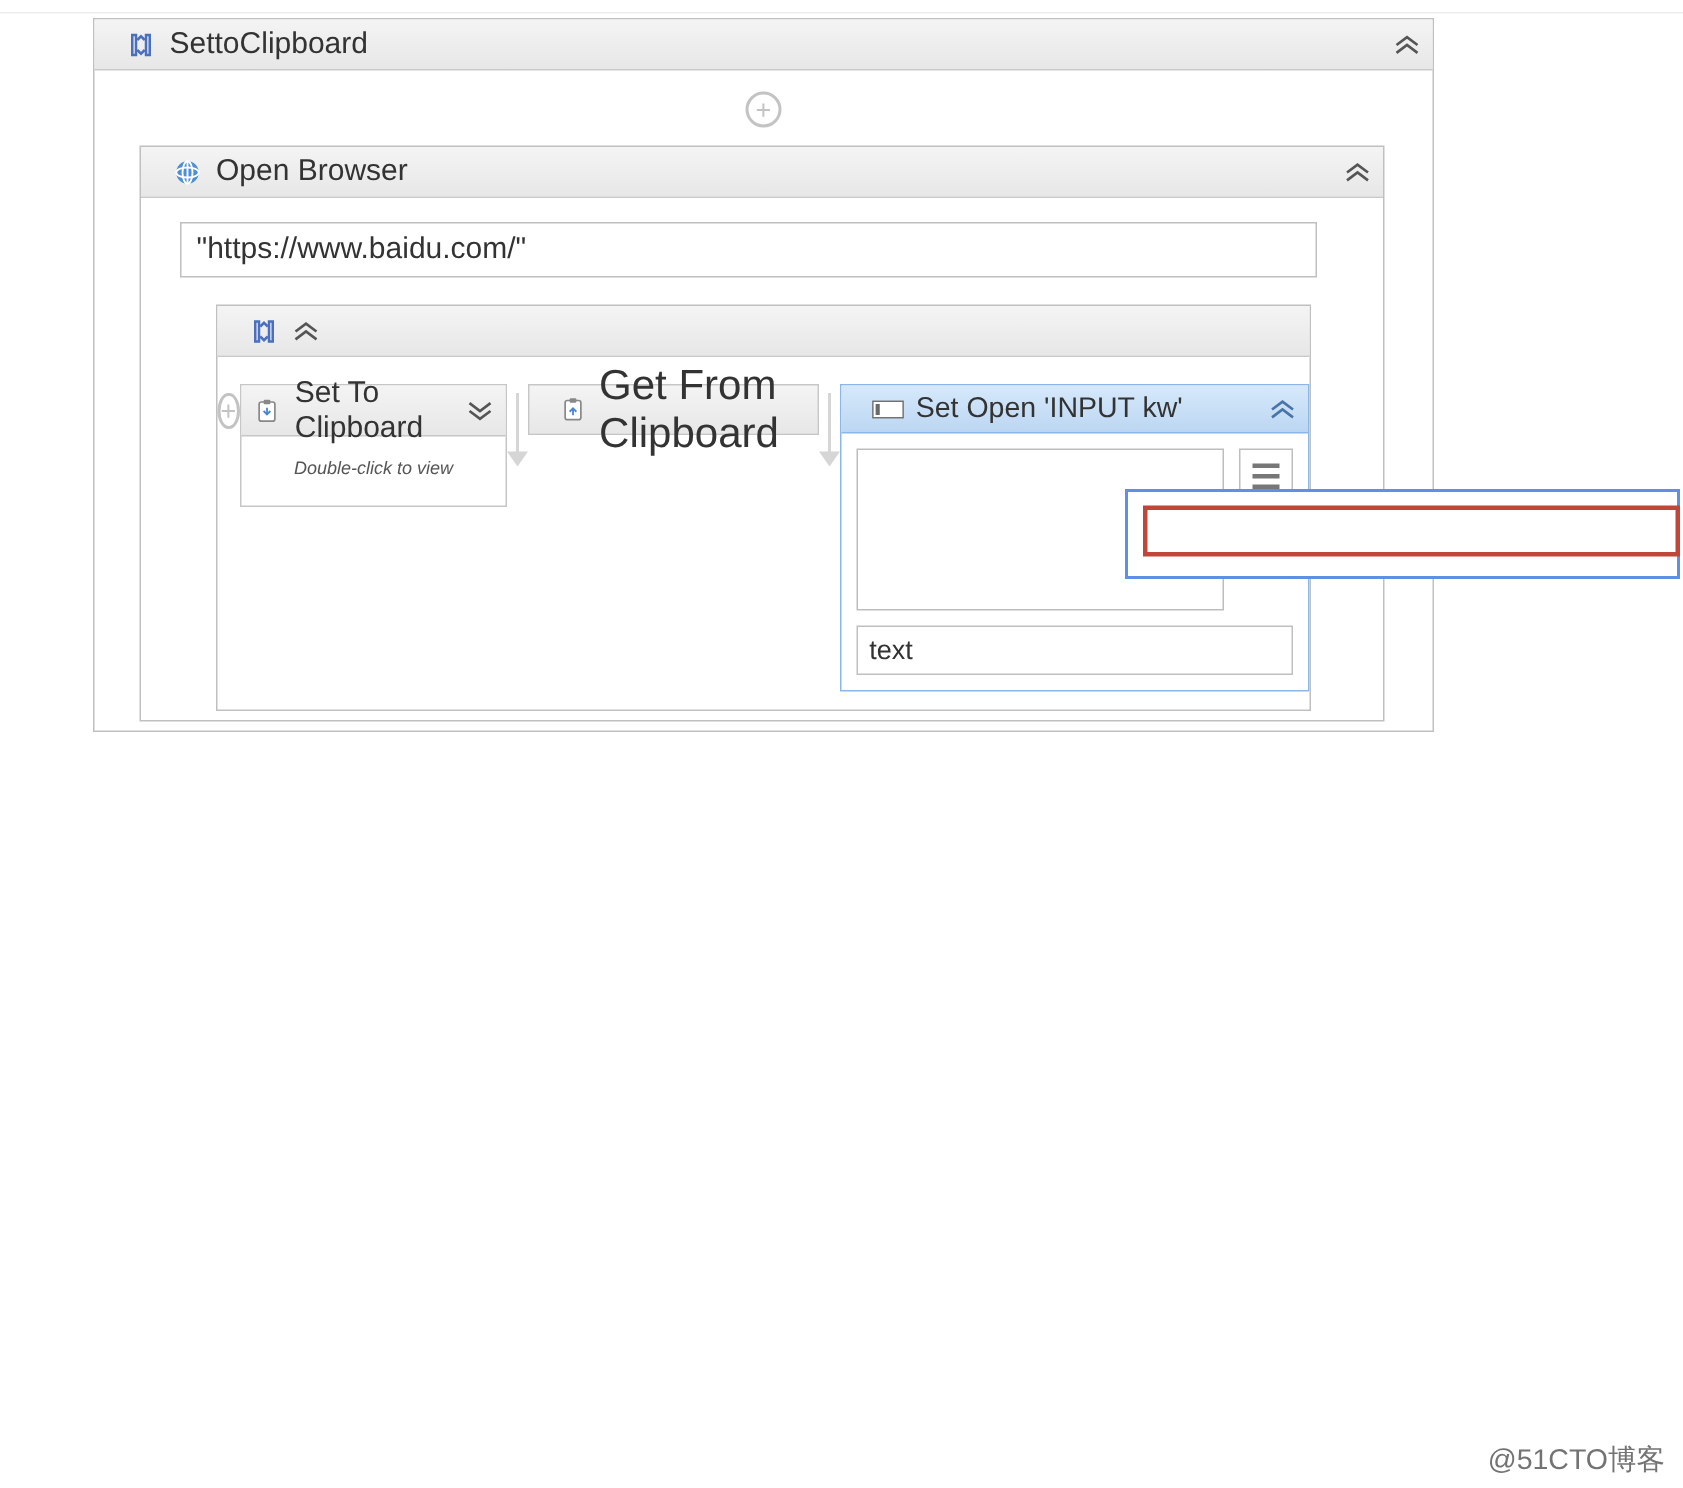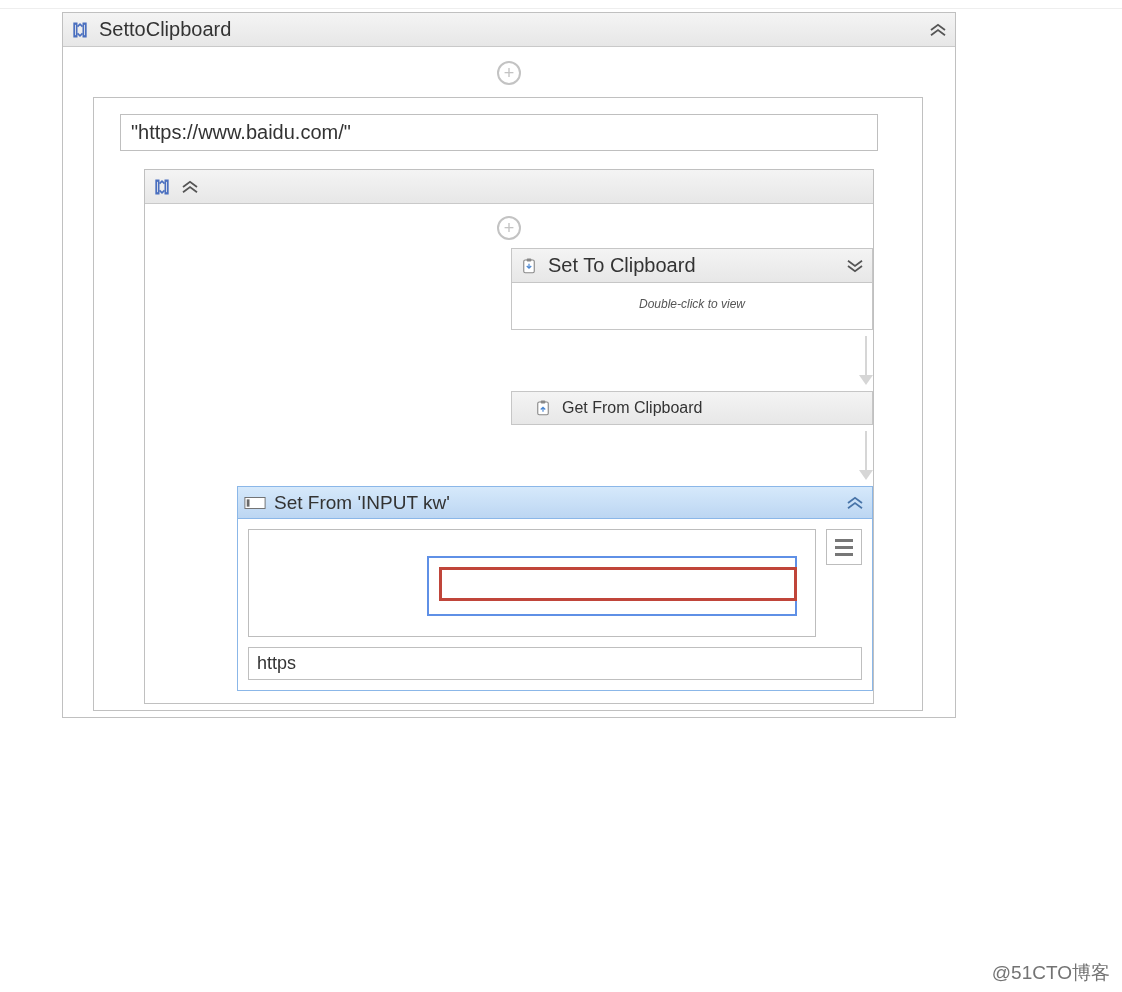--- a/index.html
+++ b/index.html
@@ -8,7 +8,7 @@
 
   
   .panel { border: 1px solid #c0c0c0; background:#fff; }
-  .panel-header { background: linear-gradient(#f4f4f4,#e7e7e7); border-bottom:1px solid #c9c9c9; display:flex; align-items:center; gap:8px; padding:4px 8px 4px 6px; font-size:20px; color:#333; height:34px; }
+  .panel-header { background: linear-gradient(#f4f4f4,#e7e7e7); border-bottom:1px solid #c9c9c9; display:flex; align-items:center; gap:8px; padding:4px 8px 4px 20px; font-size:20px; color:#333; height:34px; }
   .panel-header .title { flex:1; }
   .panel-body { padding: 8px 6px 6px 6px; display:flex; flex-direction:column; }
 

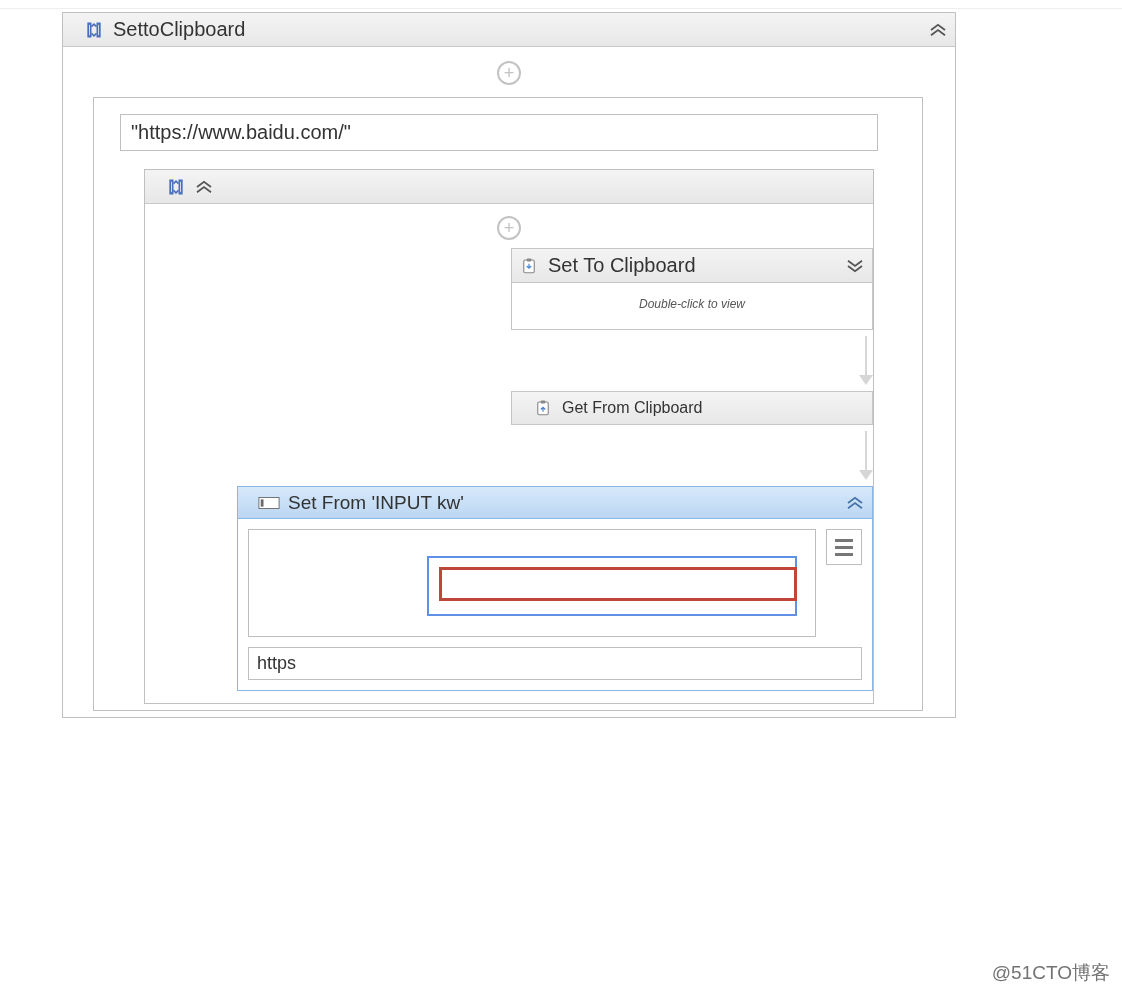--- a/index.html
+++ b/index.html
@@ -93,6 +93,23 @@
     <div class="add-circle"></div>
 
     <div class="panel openbrowser-panel">
+      <div class="panel-header">
+        <span class="icon">
+          <svg viewBox="0 0 24 24" width="20" height="20">
+              <circle cx="12" cy="12" r="9" fill="#4c8fd6"></circle>
+              <ellipse cx="12" cy="12" rx="9" ry="4" fill="none" stroke="#fff" stroke-width="1.5"></ellipse>
+              <path d="M12 3 v18" stroke="#fff" stroke-width="1.5"></path>
+              <ellipse cx="12" cy="12" rx="4" ry="9" fill="none" stroke="#fff" stroke-width="1.5"></ellipse>
+            </svg>
+        </span>
+        <span class="title">Open Browser</span>
+        <span class="chev-up">
+          <svg viewBox="0 0 20 16" width="18" height="14">
+              <path d="M2 8 L10 2 L18 8" fill="none" stroke="#555" stroke-width="2"></path>
+              <path d="M2 14 L10 8 L18 14" fill="none" stroke="#555" stroke-width="2"></path>
+            </svg>
+        </span>
+      </div>
 
       <div class="panel-body">
         <div class="url-box">"https://www.baidu.com/"</div>

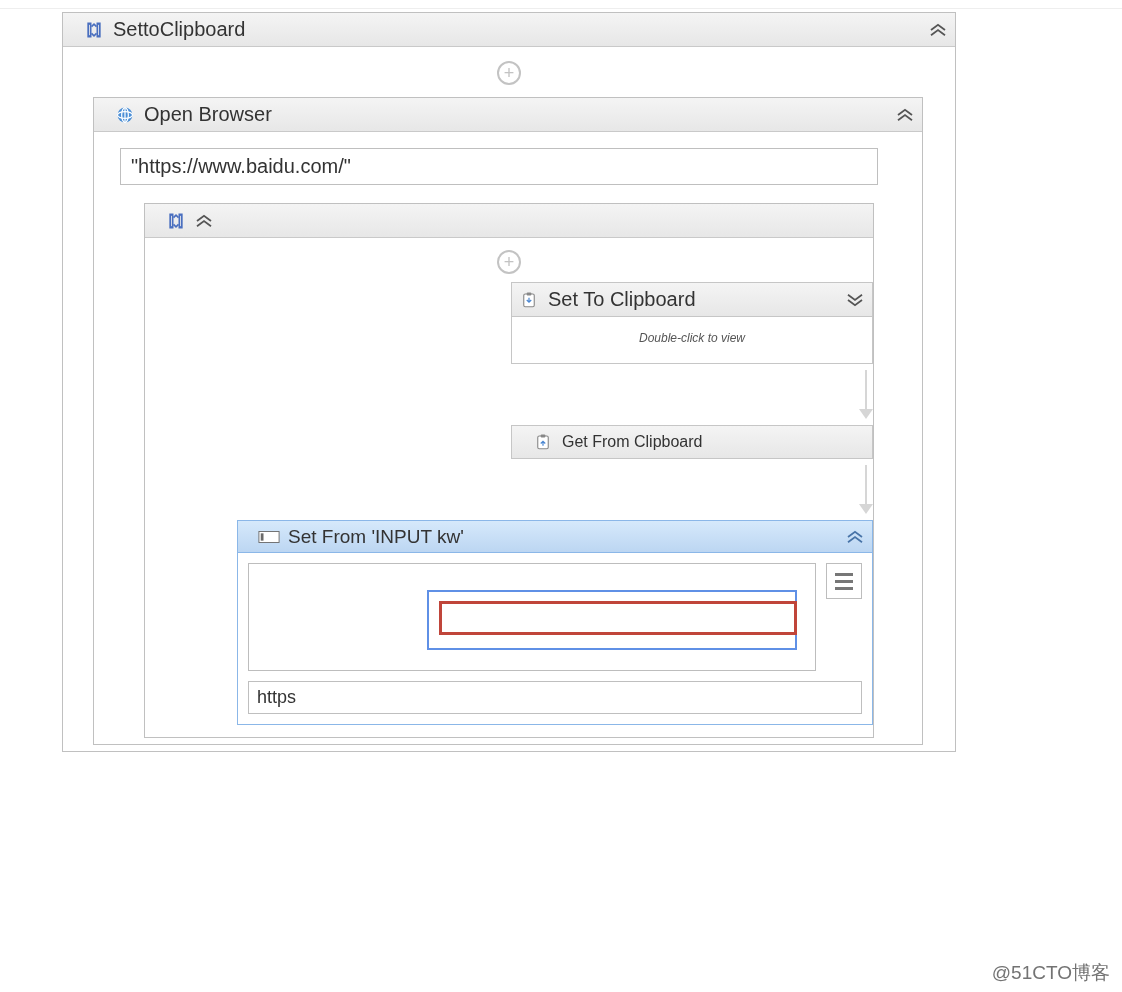--- a/index.html
+++ b/index.html
@@ -29,7 +29,7 @@
 
   
   .do-panel { margin-left:44px; width:730px; }
-  .do-body { display:flex; flex-direction:column; align-items:flex-end; padding:6px 0 0 0; }
+  .do-body { display:flex; flex-direction:row; align-items:flex-start; padding:6px 0 0 0;margin-top:12px; }
   .do-body .add-circle{ margin-top:6px; margin-bottom:8px; }
 
   

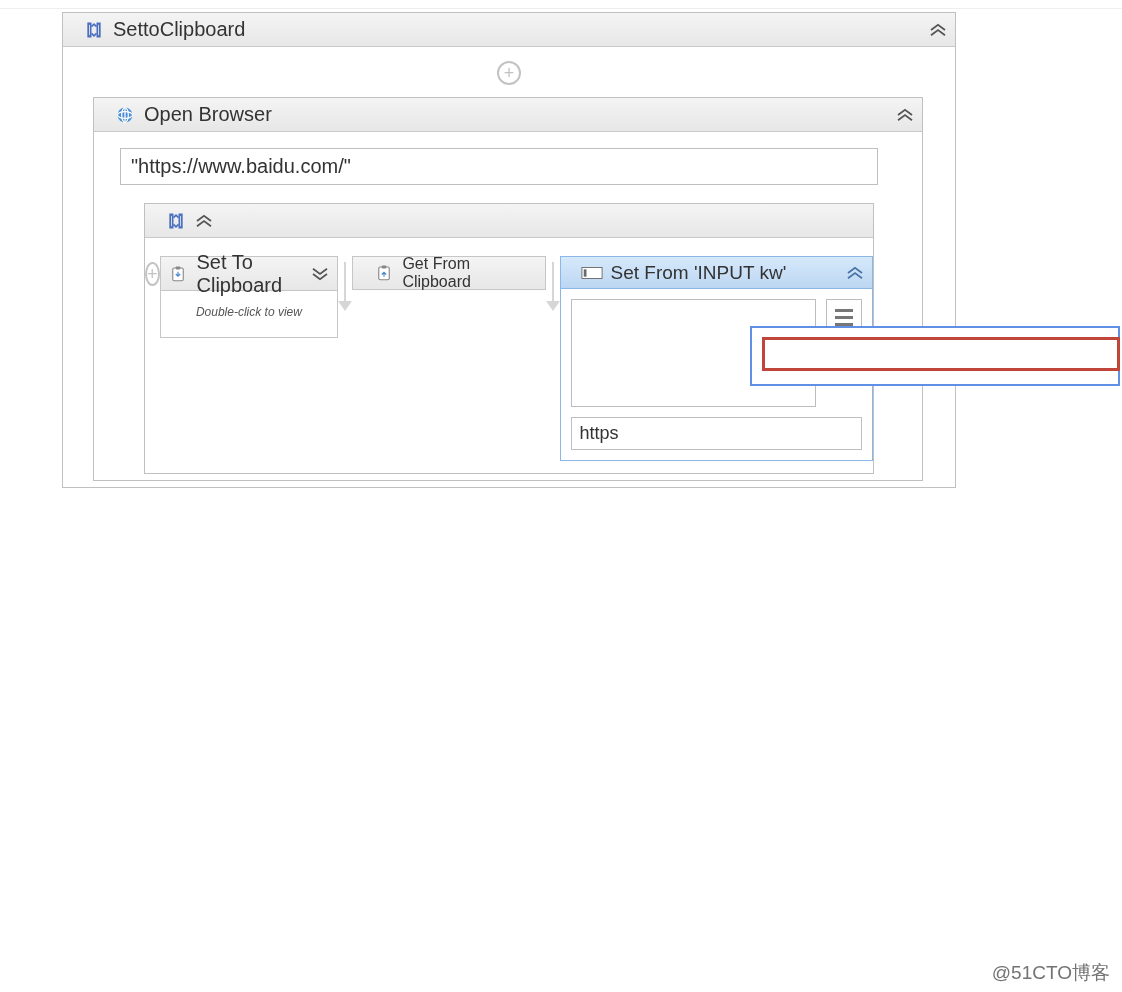--- a/index.html
+++ b/index.html
@@ -39,7 +39,7 @@
   .stc-hint { font-style:italic; font-size:12px; color:#555; text-align:center; padding:14px 0 18px 0; }
 
   
-  .gfc-bar { width:362px; border:1px solid #c6c6c6; background:linear-gradient(#f4f4f4,#e7e7e7); display:flex; align-items:center; gap:8px; padding:4px 8px 4px 20px; height:34px; font-size:16px; }
+  .gfc-bar { width:362px; border:1px solid #c6c6c6; background:linear-gradient(#f4f4f4,#e7e7e7); display:flex; align-items:center; gap:8px; padding:4px 8px 4px 20px; height:34px; font-size:28px; }
 
   
   .connector { display:flex; flex-direction:column; align-items:center; margin:6px 0; }

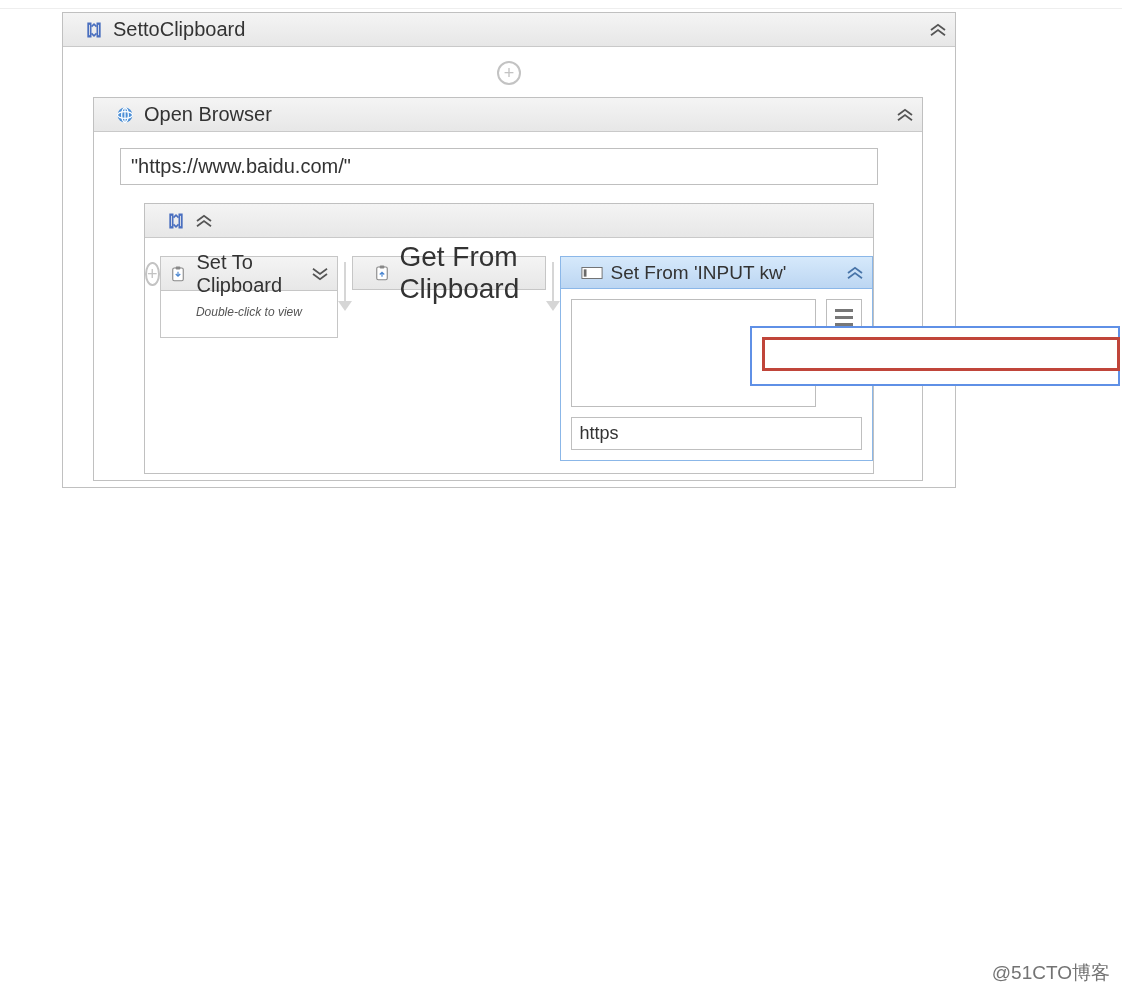--- a/index.html
+++ b/index.html
@@ -184,7 +184,7 @@
                       <rect x="3" y="3" width="3" height="8" fill="#6a6a6a"></rect>
                     </svg>
                 </span>
-                <span class="title">Set From 'INPUT  kw'</span>
+                <span class="title">Set Open 'INPUT  kw'</span>
                 <span class="chev-up">
                   <svg viewBox="0 0 20 16" width="18" height="14">
                       <path d="M2 8 L10 2 L18 8" fill="none" stroke="#4874a8" stroke-width="2"></path>

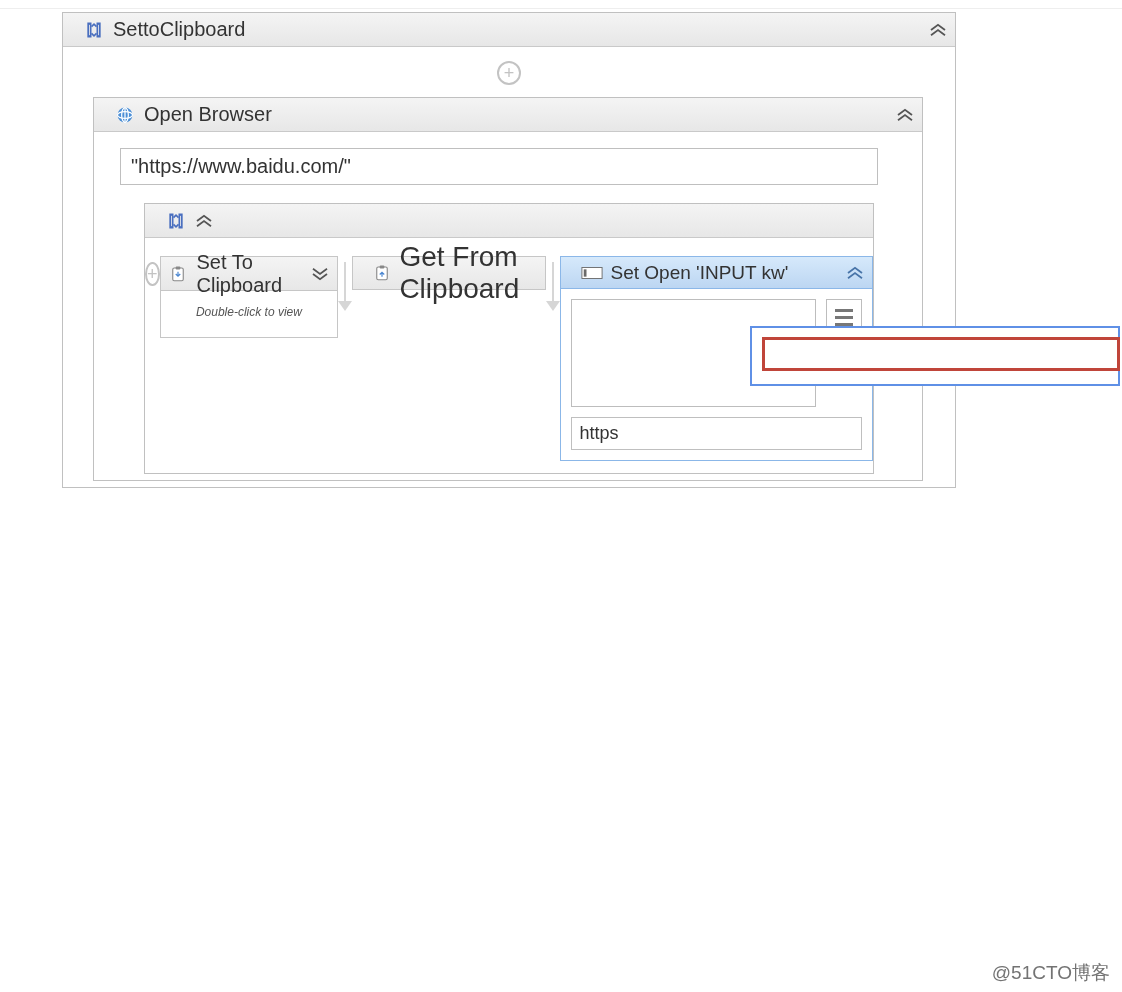--- a/index.html
+++ b/index.html
@@ -204,7 +204,7 @@
                       <span></span>
                   </div>
                 </div>
-                <div class="settext-value">https</div>
+                <div class="settext-value">text</div>
               </div>
             </div>
 

